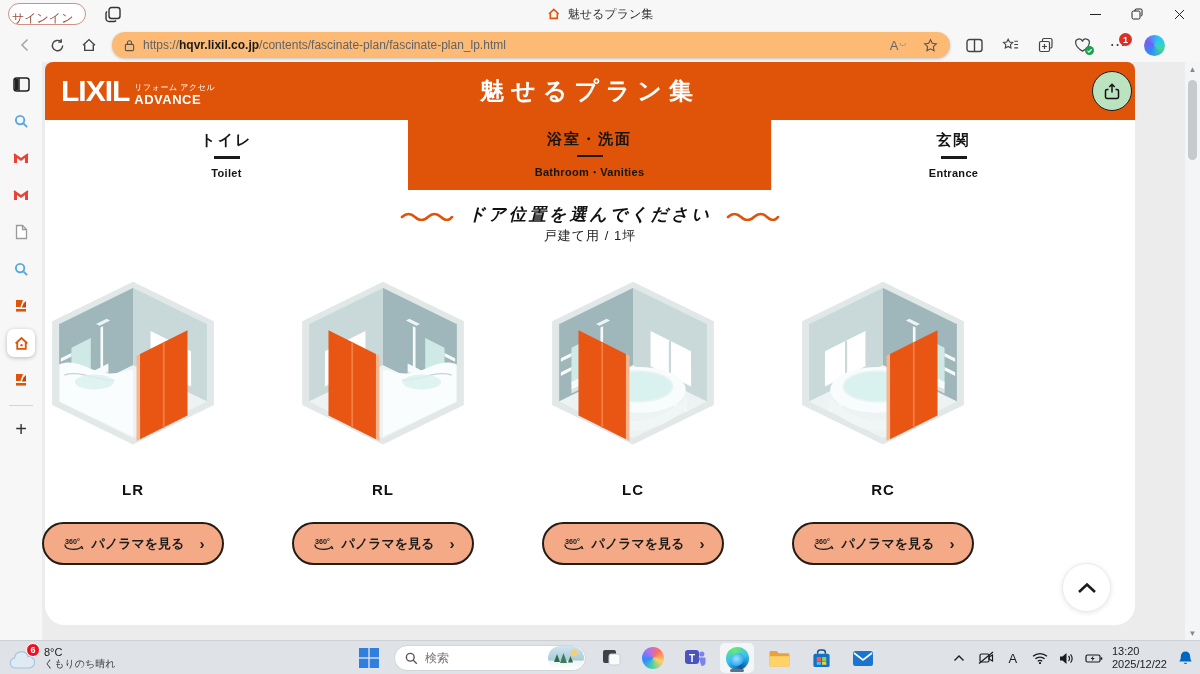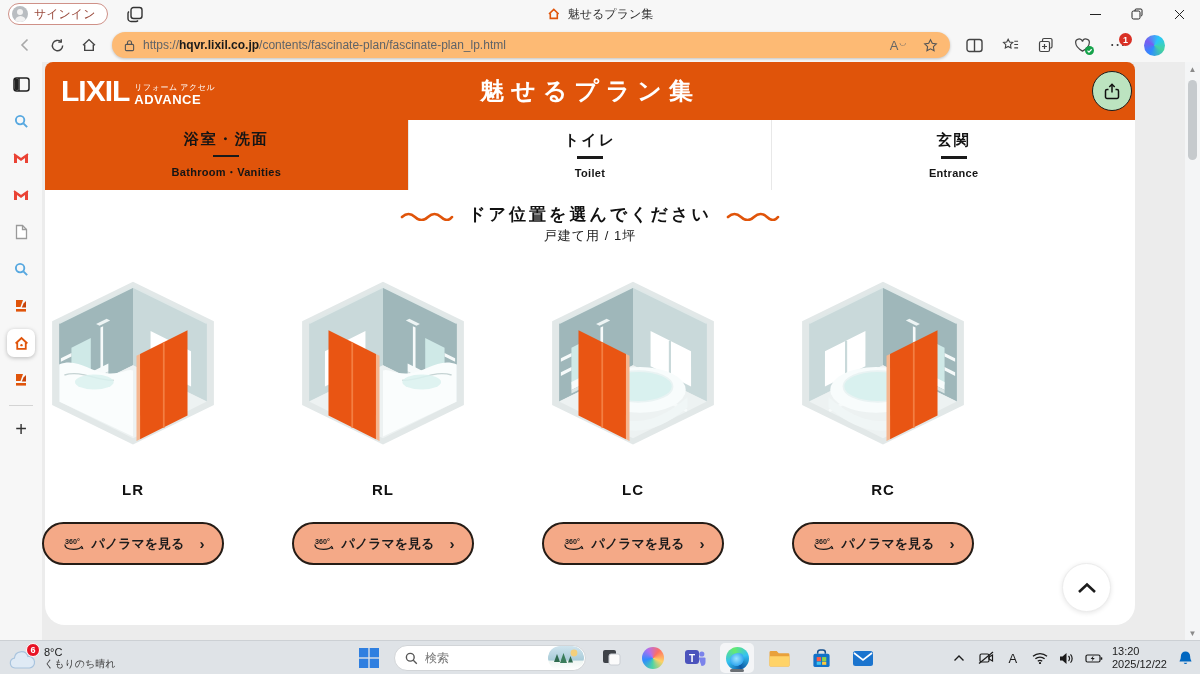--- a/index.html
+++ b/index.html
@@ -8,7 +8,7 @@
   
   .titlebar { height:28px; background:#f7f7f7; display:flex; align-items:center; position:relative; }
   .signin-pill { display:flex; align-items:center; gap:6px; margin-left:8px; height:22px; padding:0 12px 0 3px;
-    border:1px solid #cf9188; border-radius:12px; color:#9a4a3c; font-size:12px; cursor:pointer; background:#fff;}
+    border:1px solid #cf9188; border-radius:12px; color:#9a4a3c; font-size:12px; cursor:pointer; background:#fff;flex-direction:column;}
   .avatar { width:16px; height:16px; border-radius:50%; background:#b9bdc1; position:relative; overflow:hidden;}
   .avatar::before{content:""; position:absolute; left:5px; top:3px; width:6px; height:6px; border-radius:50%; background:#f2f2f2;}
   .avatar::after{content:""; position:absolute; left:2.5px; top:10px; width:11px; height:8px; border-radius:6px 6px 0 0; background:#f2f2f2;}

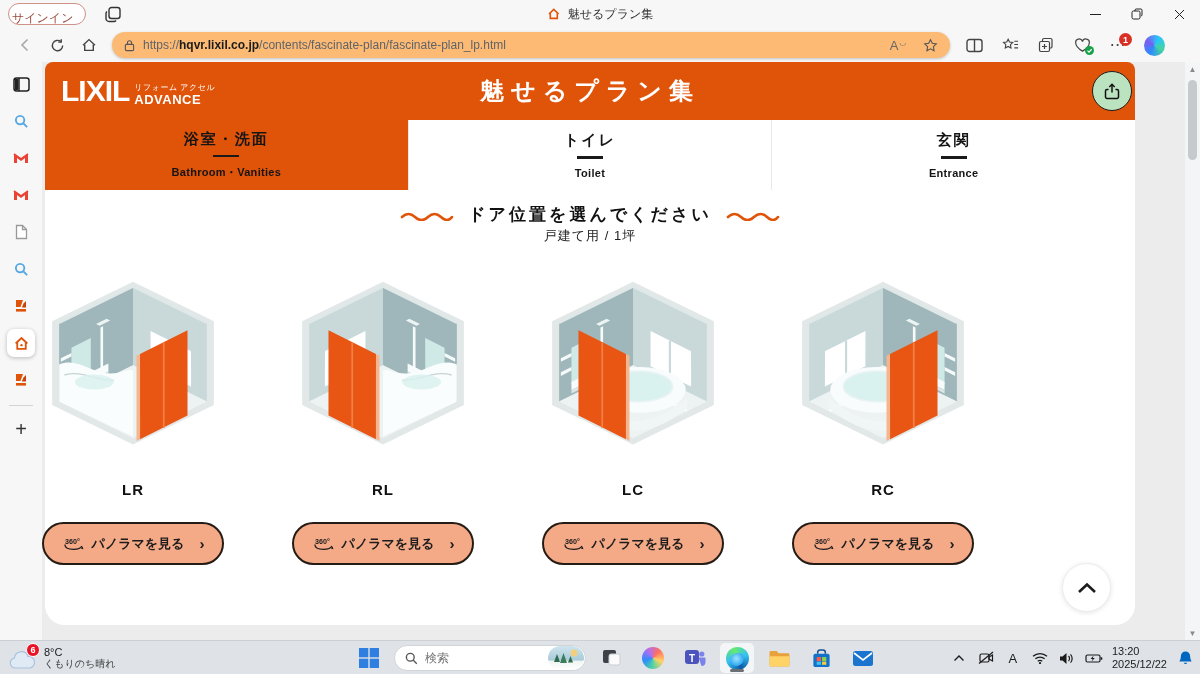--- a/index.html
+++ b/index.html
@@ -311,15 +311,15 @@
       </div>
 
       <div class="site-nav">
+        <div class="site-tab">
+          <span class="jp">トイレ</span>
+            <span class="ul"></span>
+            <span class="en">Toilet</span>
+        </div>
         <div class="site-tab active">
           <span class="jp">浴室・洗面</span>
             <span class="ul"></span>
             <span class="en">Bathroom・Vanities</span>
-        </div>
-        <div class="site-tab">
-          <span class="jp">トイレ</span>
-            <span class="ul"></span>
-            <span class="en">Toilet</span>
         </div>
         <div class="site-tab">
           <span class="jp">玄関</span>

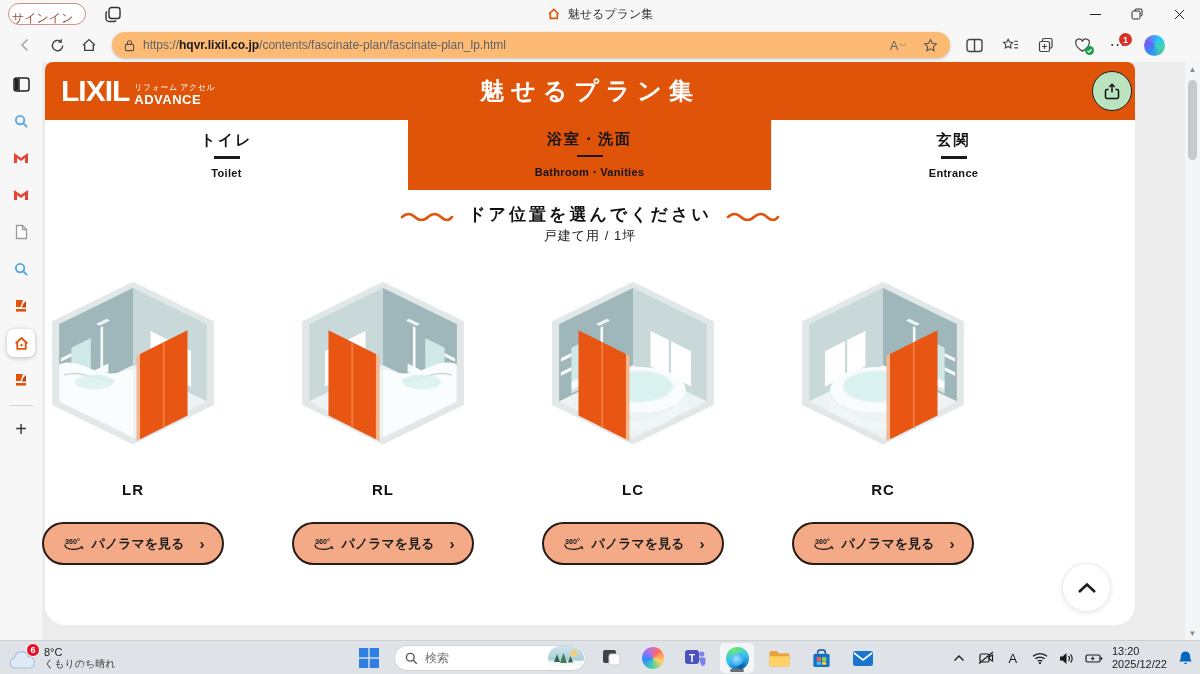--- a/index.html
+++ b/index.html
@@ -63,7 +63,7 @@
   
   .content { padding-top:13px; }
   .heading-row { display:flex; align-items:center; justify-content:center; gap:14px; }
-  .heading { font-size:17px; font-weight:bold; color:#111; letter-spacing:3px; }
+  .heading { font-size:17px; font-weight:bold; color:#111; letter-spacing:3px;font-style:italic; }
   .subheading { text-align:center; margin-top:1px; font-size:13px; color:#222; letter-spacing:1px;}
   .plans { display:flex; justify-content:flex-start; gap:74px; margin-top:28px; }
   .plan { width:176px; display:flex; flex-direction:column; align-items:center; }

